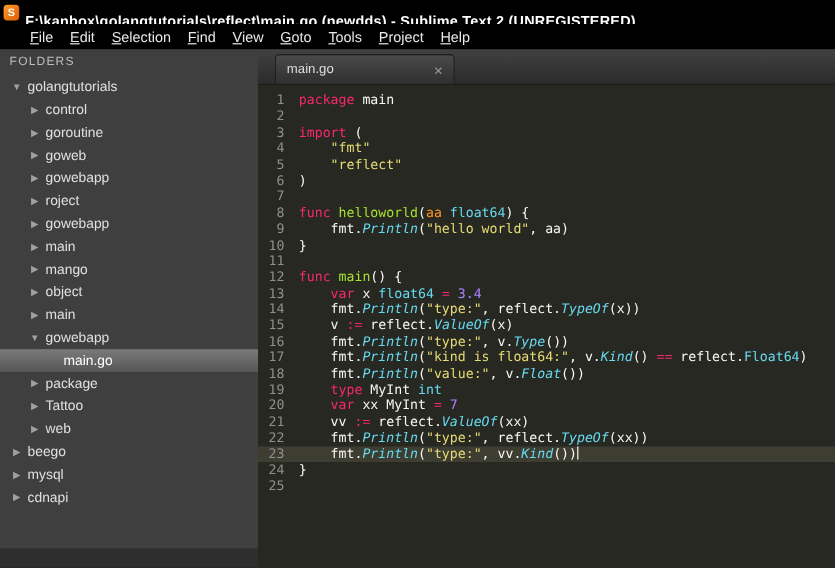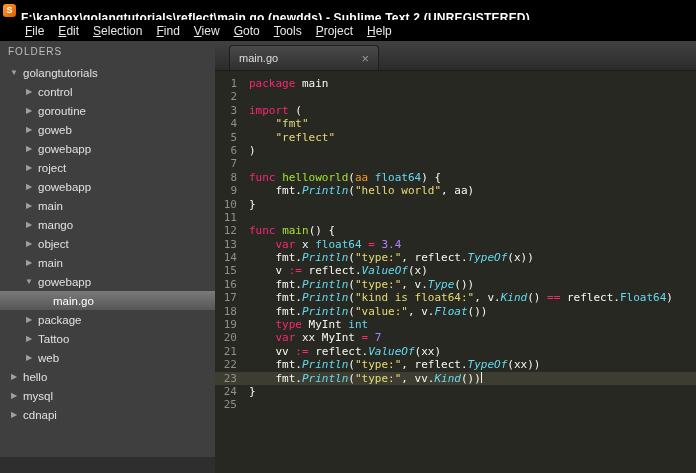--- a/index.html
+++ b/index.html
@@ -152,7 +152,7 @@
           </div>
           <div class="tree-item" style="padding-left: 8px;">
             <span class="arrow">▶</span>
-            <span>hello</span>
+            <span>beego</span>
           </div>
           <div class="tree-item" style="padding-left: 8px;">
             <span class="arrow">▶</span>

